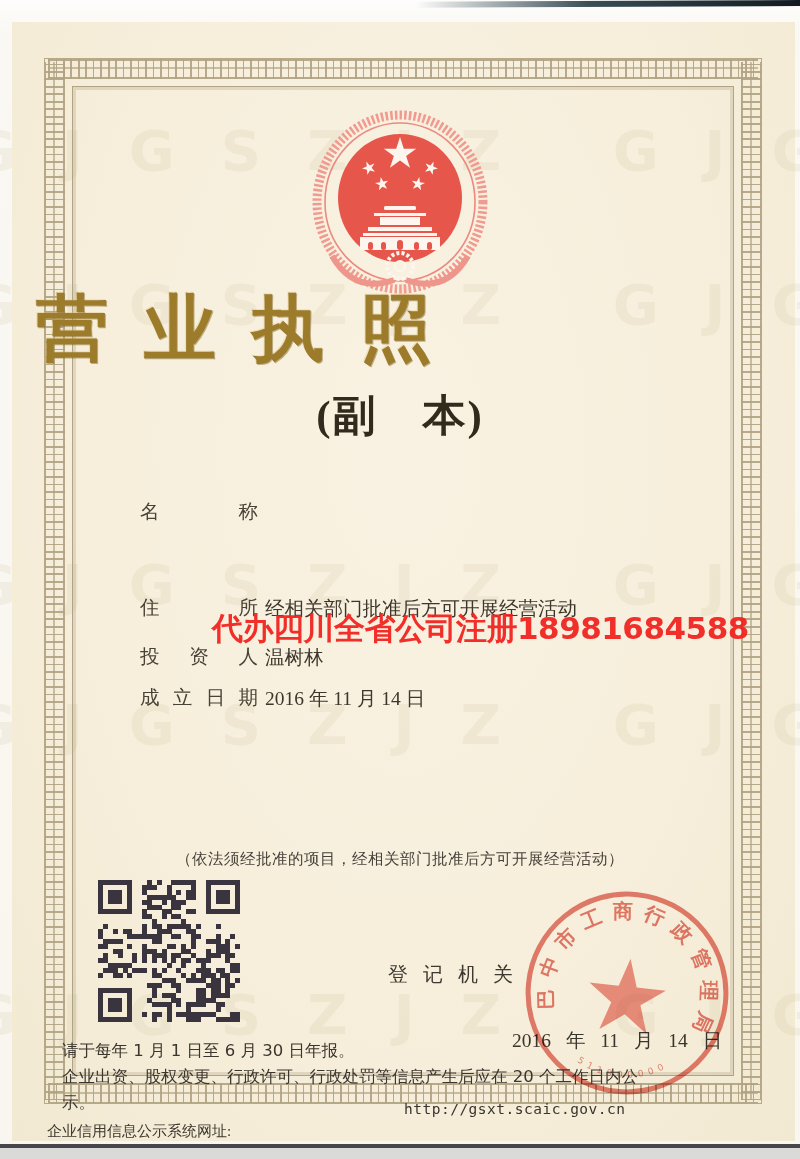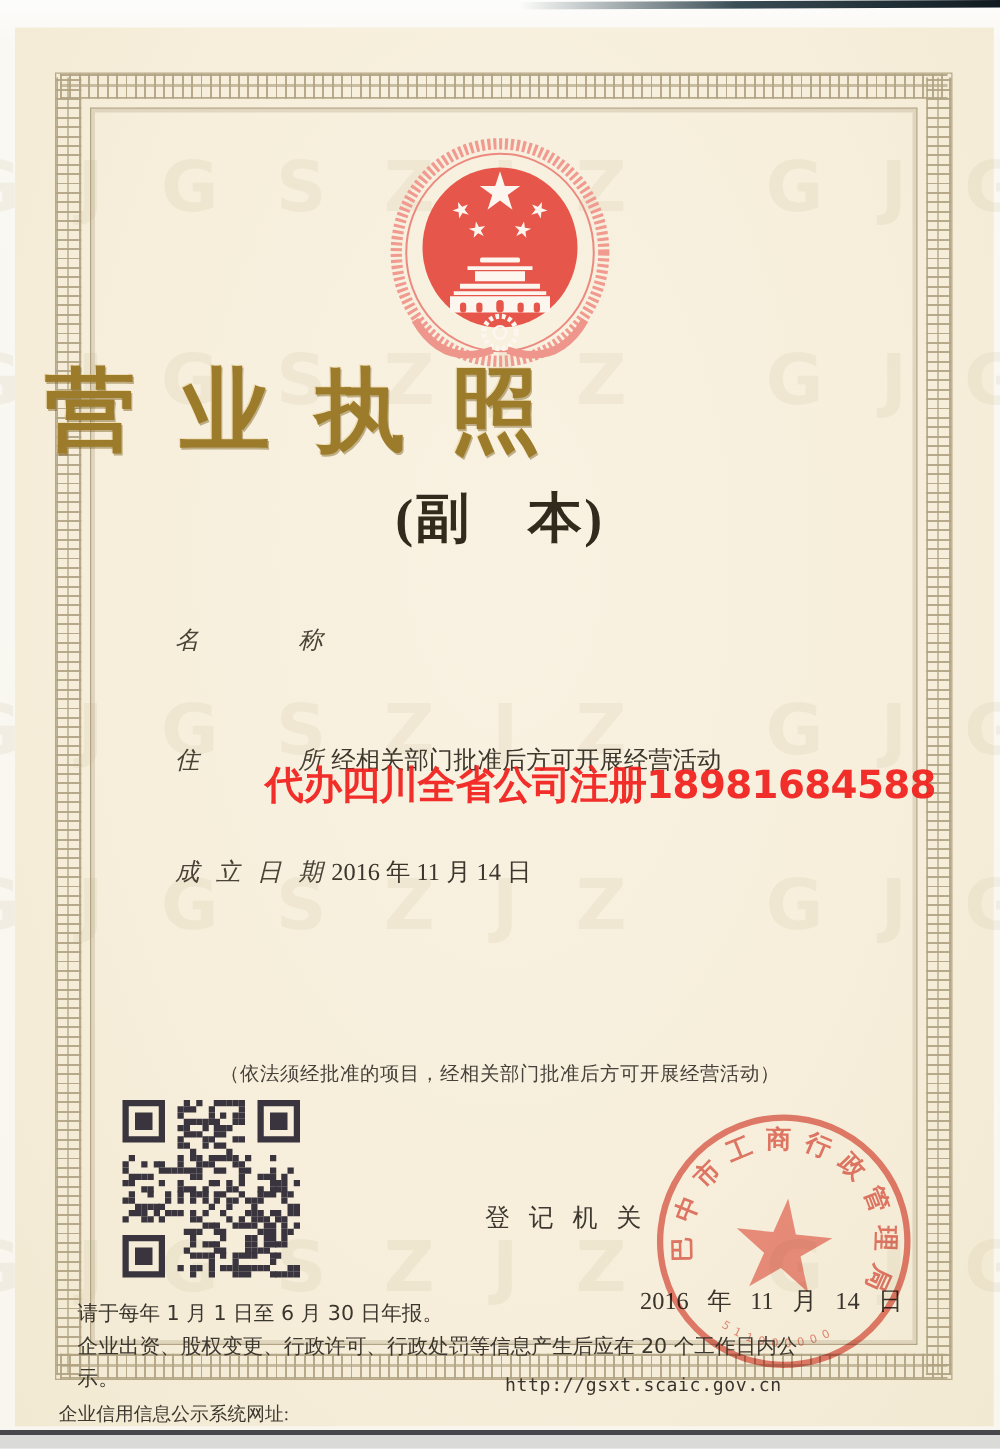--- a/index.html
+++ b/index.html
@@ -55,7 +55,7 @@
   
   .field{position:absolute;left:140px;display:flex;align-items:flex-start;color:#3c362c;}
   .f-label{width:118px;flex:none;font-size:19.5px;color:#494236;
-    text-align:justify;text-align-last:justify;font-style:italic;}
+    text-align:justify;text-align-last:justify;}
   .f-value{margin-left:7px;font-size:19.5px;white-space:pre-line;line-height:30px;}
   .fy1{top:498px}.fy2{top:546px}.fy3{top:594px}.fy4{top:643px}.fy5{top:684px}.fy6{top:731px}
   .fy6 .f-value{width:478px;}

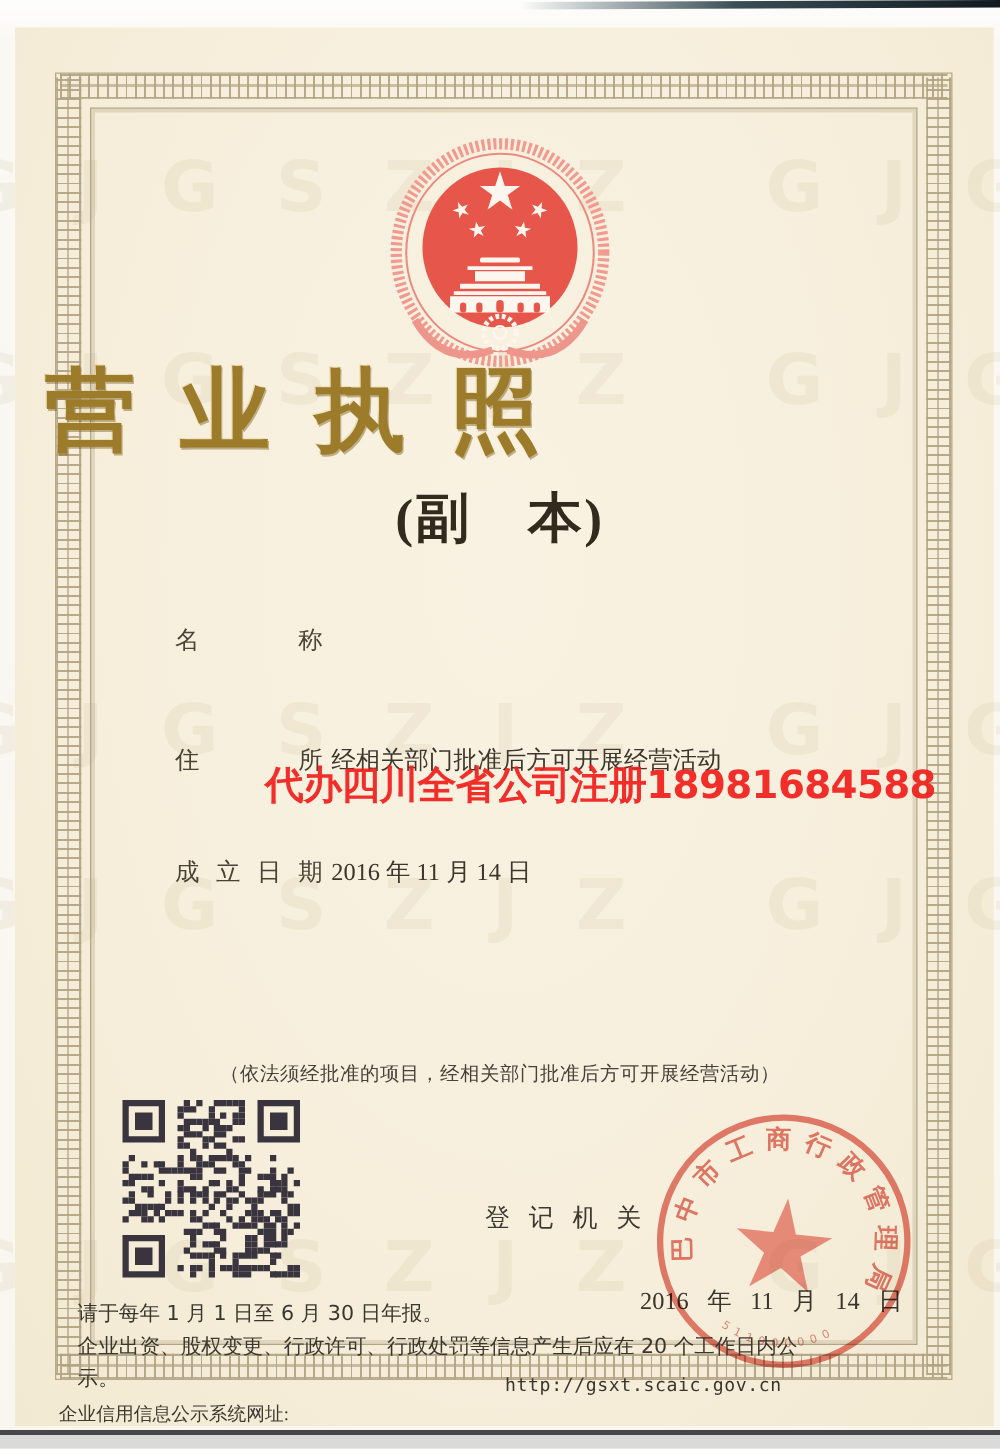--- a/index.html
+++ b/index.html
@@ -146,6 +146,10 @@
   <div class="field fy3">
     <span class="f-label">住所</span>
     <span class="f-value">经相关部门批准后方可开展经营活动</span>
+  </div>
+  <div class="field fy4">
+    <span class="f-label">投资人</span>
+    <span class="f-value">温树林</span>
   </div>
   <div class="field fy5">
     <span class="f-label">成立日期</span>

